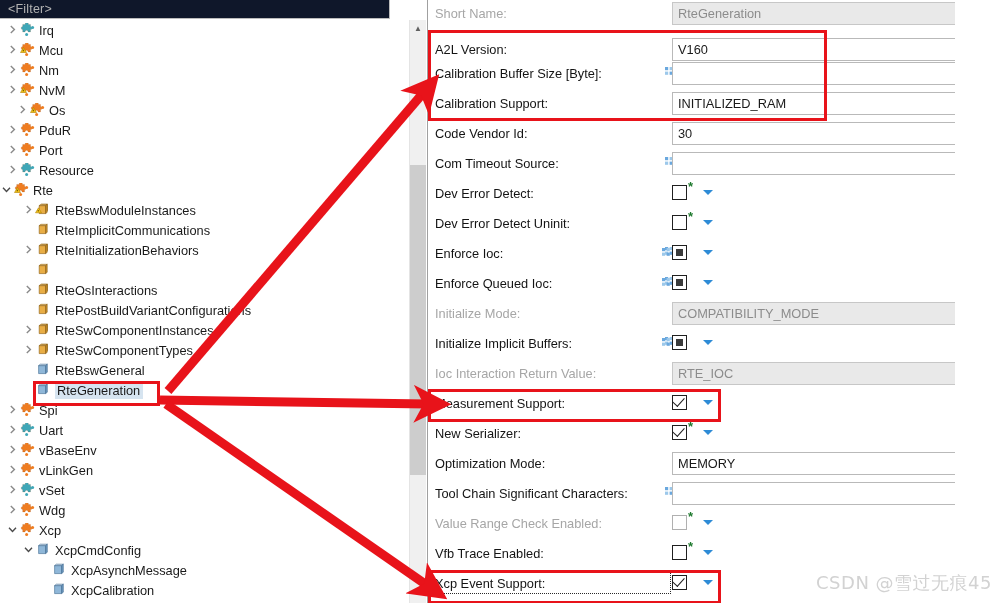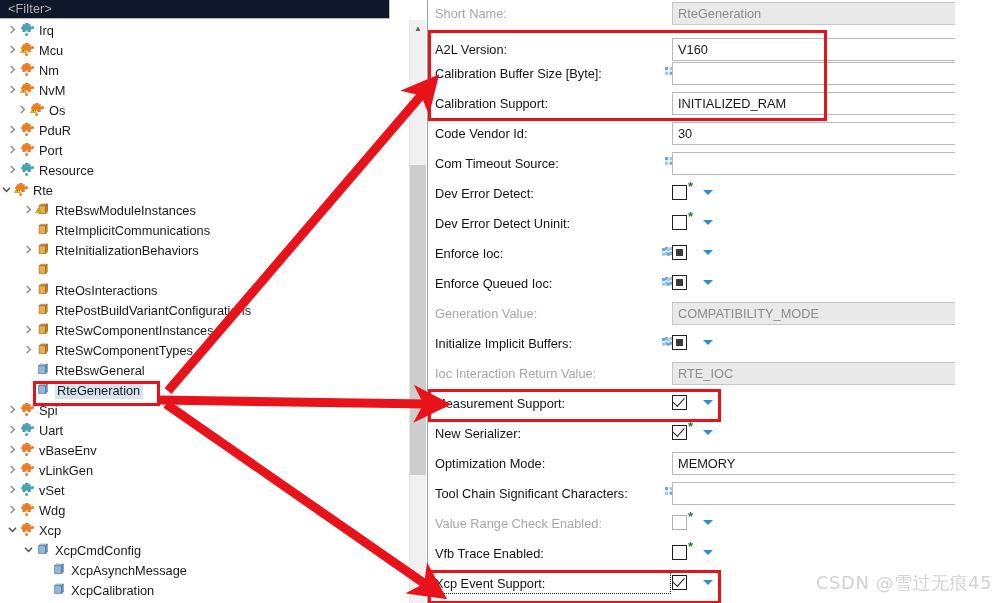--- a/index.html
+++ b/index.html
@@ -450,7 +450,7 @@
       </div>
     </div>
     <div class="prow" style="top: 300px;">
-      <div class="plabel dim">Generation Value:</div>
+      <div class="plabel dim">Initialize Mode:</div>
       <div class="pfield dis">
         <span>COMPATIBILITY_MODE</span>
       </div>

